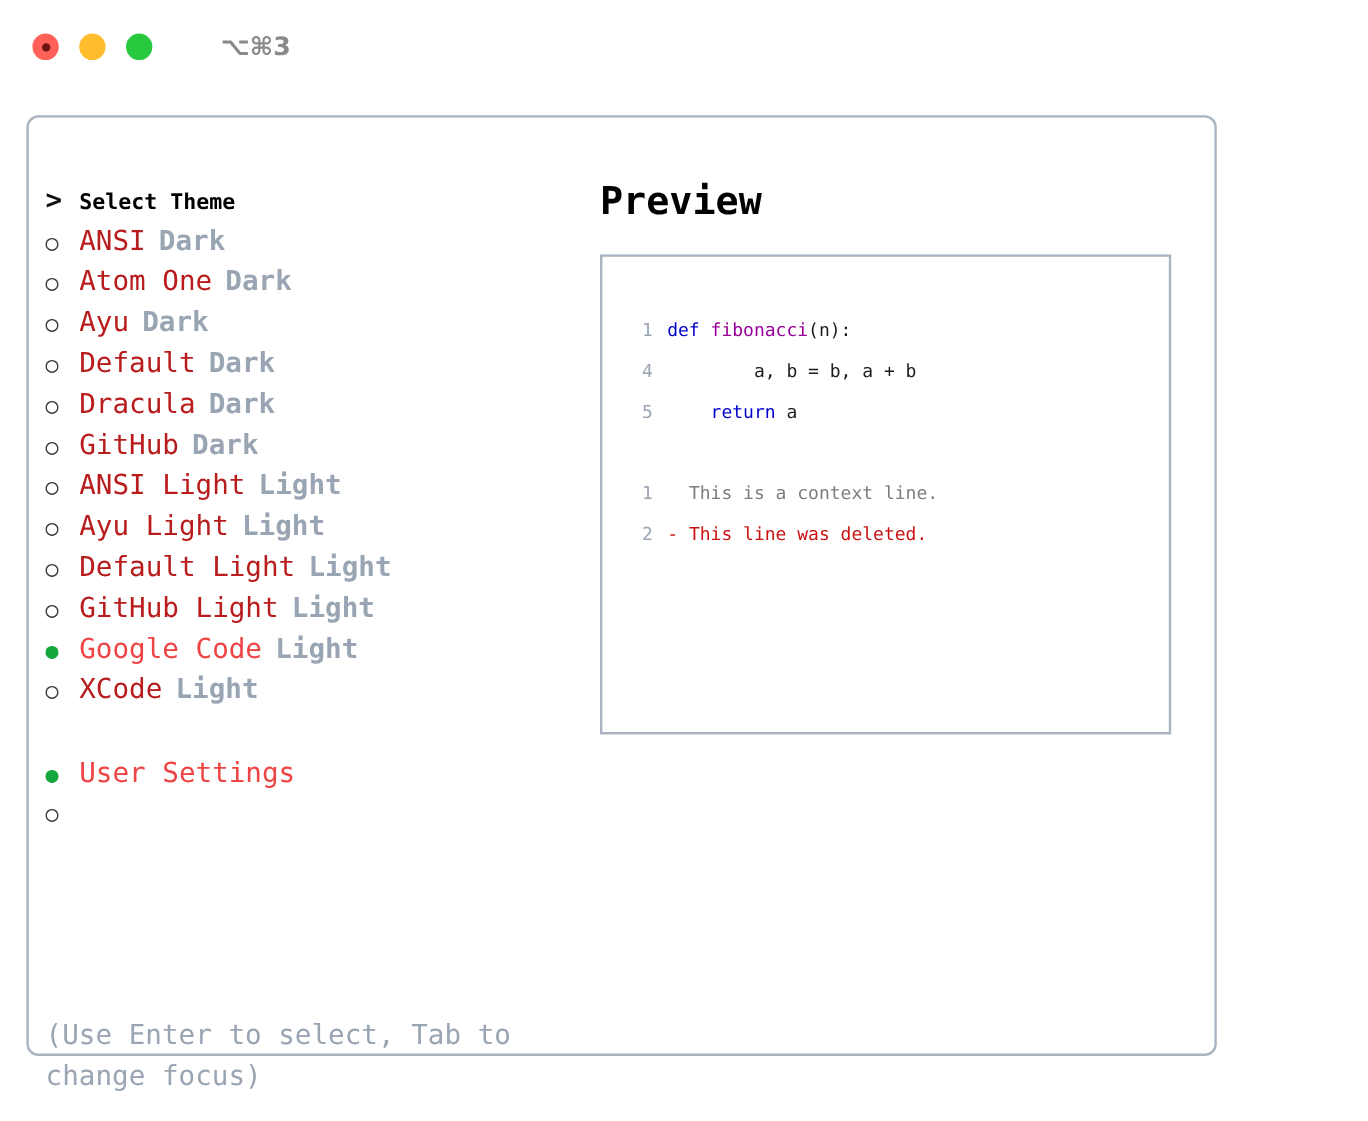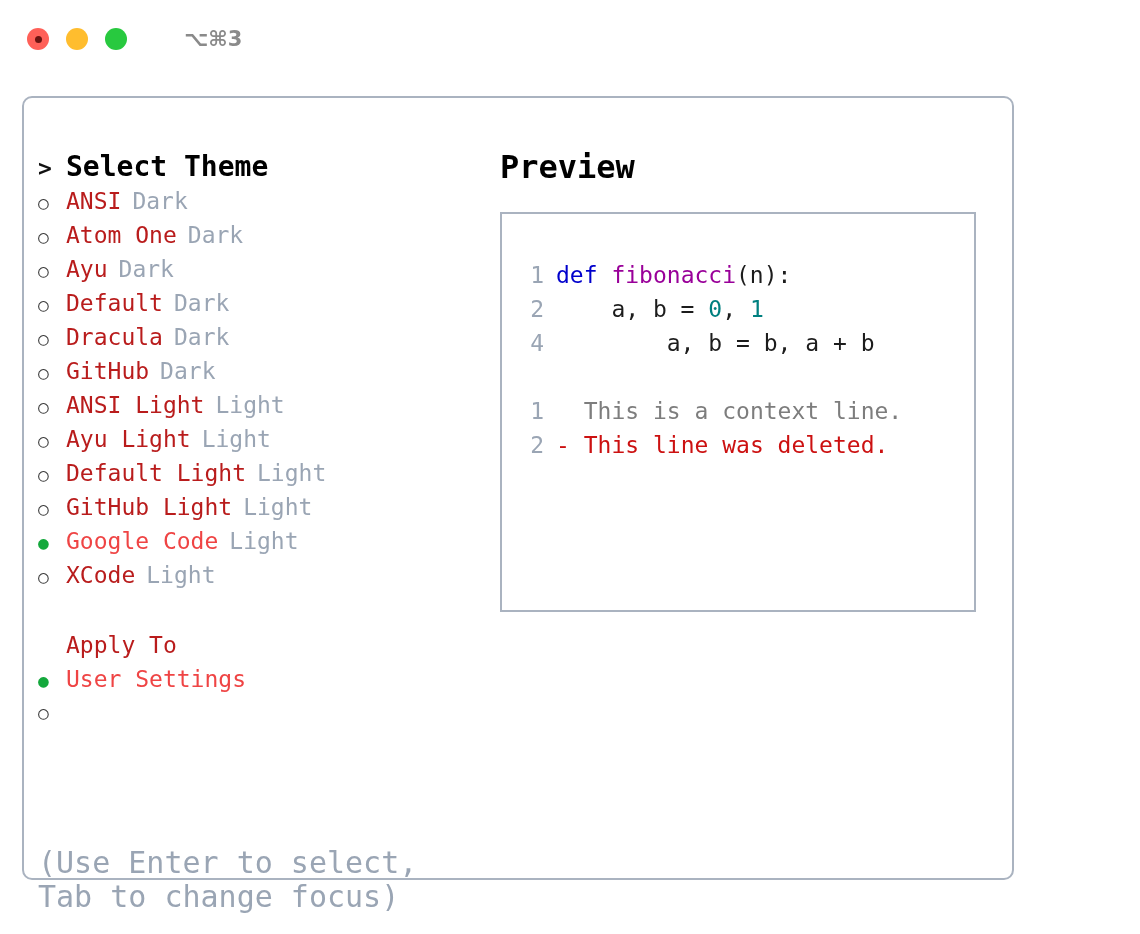--- a/index.html
+++ b/index.html
@@ -133,7 +133,7 @@
   .label.heading {
     font-weight: bold;
     color: #000000;
-    font-size: 28px;
+    font-size: 18px;
   }
   .label.selected {
     color: #ef4444;

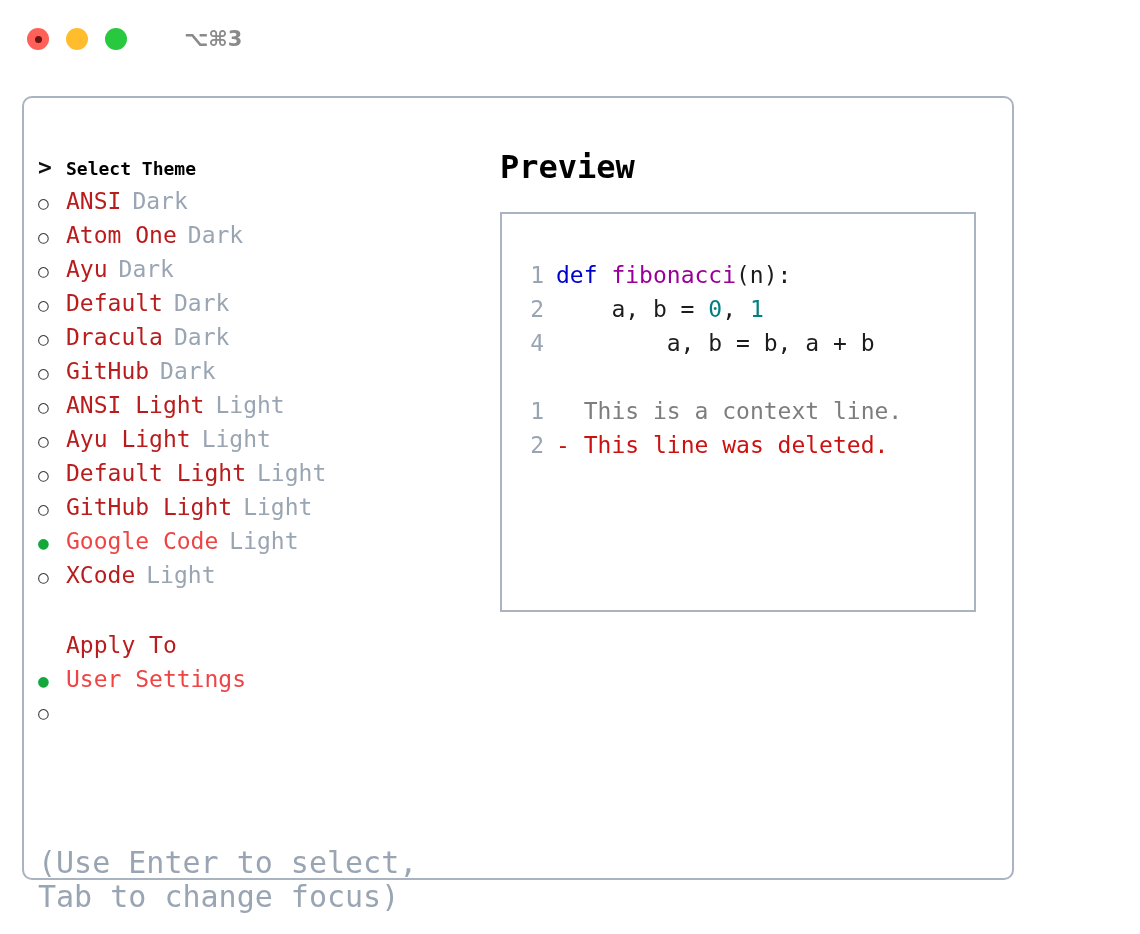--- a/index.html
+++ b/index.html
@@ -141,6 +141,7 @@
   .tag {
     color: #9aa5b4;
     margin-left: 11px;
+    font-weight: bold;
   }
 
   .section-gap { height: 36px; }

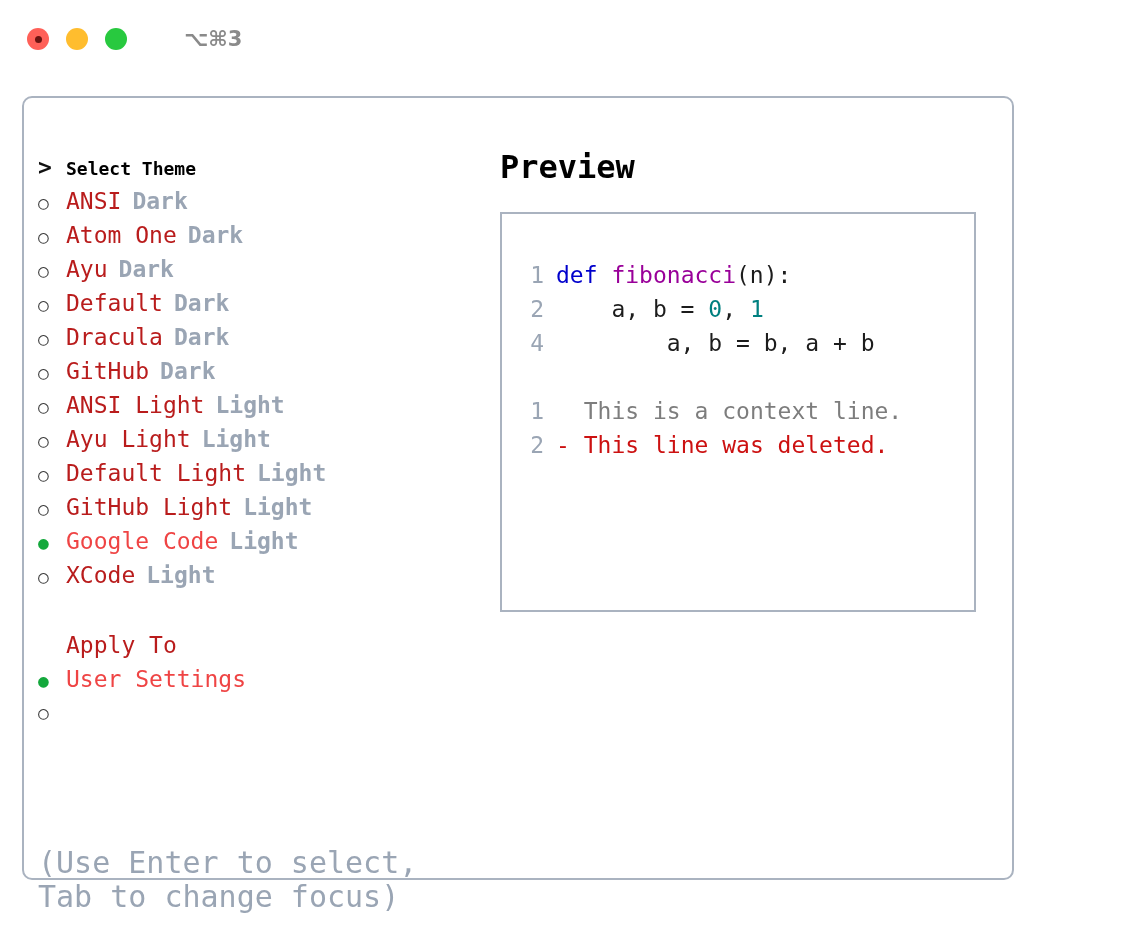--- a/index.html
+++ b/index.html
@@ -181,7 +181,7 @@
   }
 
   .code-line {
-    font-size: 23px;
+    font-size: 15px;
     line-height: 34px;
     white-space: pre;
     color: #1c1c1c;

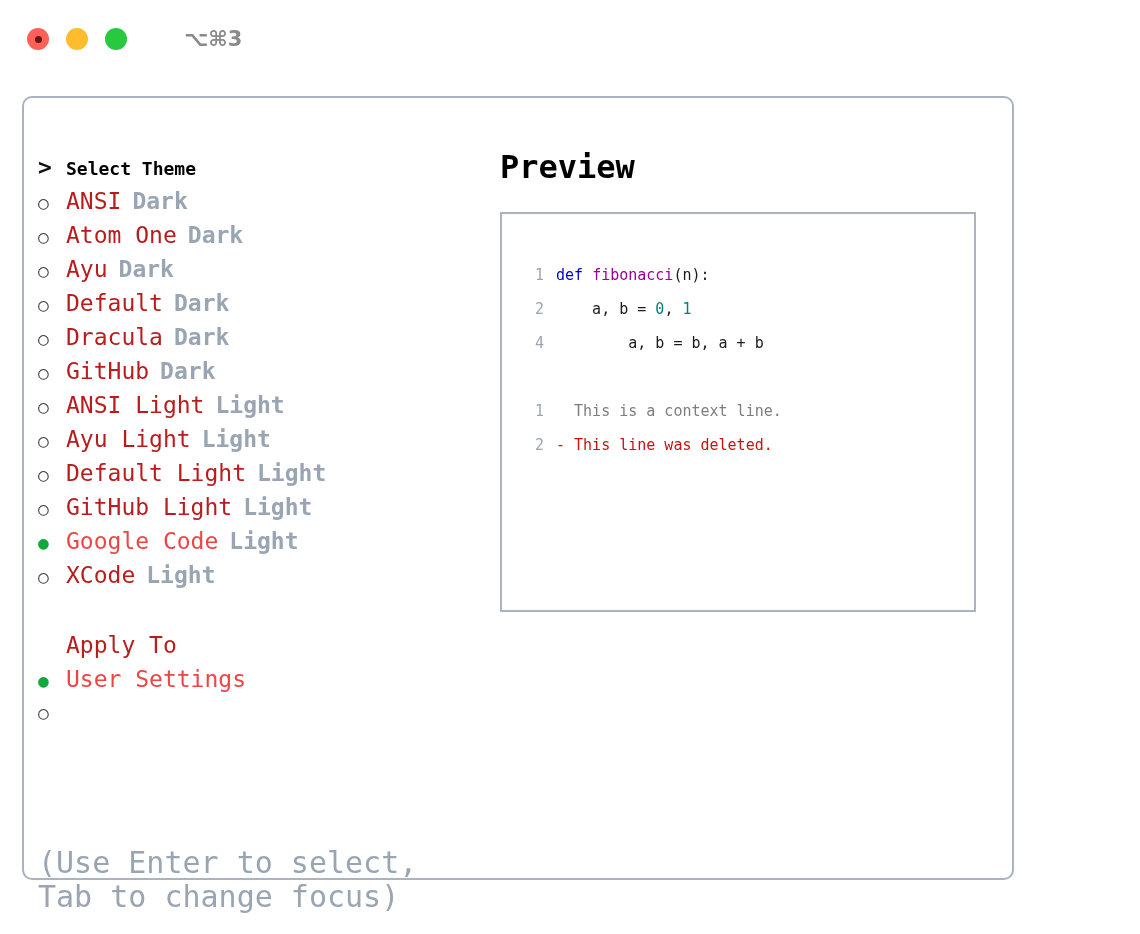--- a/index.html
+++ b/index.html
@@ -265,7 +265,6 @@
         <div class="preview-box">
           <div id="code-rows">
               <div class="code-line"><span class="lineno">1</span><span class="tok-kw">def </span><span class="tok-fn">fibonacci</span><span class="tok-plain">(n):</span></div>
-              <div class="code-line"><span class="lineno">2</span><span class="tok-plain">    a, b = </span><span class="tok-num">0</span><span class="tok-plain">, </span><span class="tok-num">1</span></div>
               <div class="code-line"><span class="lineno">4</span><span class="tok-plain">        a, b = b, a + b</span></div>
             </div>
           <div class="blank-line"></div>

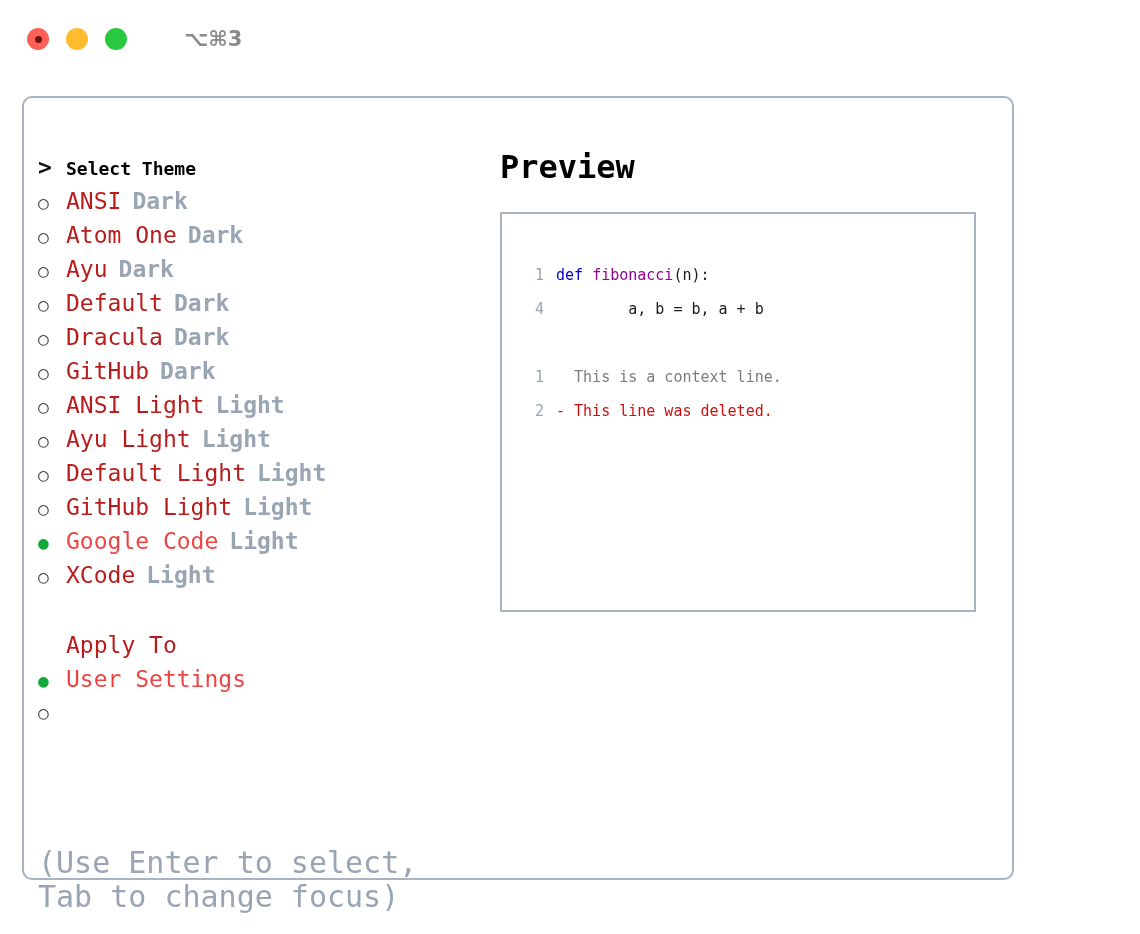--- a/index.html
+++ b/index.html
@@ -266,6 +266,7 @@
           <div id="code-rows">
               <div class="code-line"><span class="lineno">1</span><span class="tok-kw">def </span><span class="tok-fn">fibonacci</span><span class="tok-plain">(n):</span></div>
               <div class="code-line"><span class="lineno">4</span><span class="tok-plain">        a, b = b, a + b</span></div>
+              <div class="code-line"><span class="lineno">5</span><span class="tok-plain">    </span><span class="tok-kw">return</span><span class="tok-plain"> a</span></div>
             </div>
           <div class="blank-line"></div>
           <div id="diff-rows">

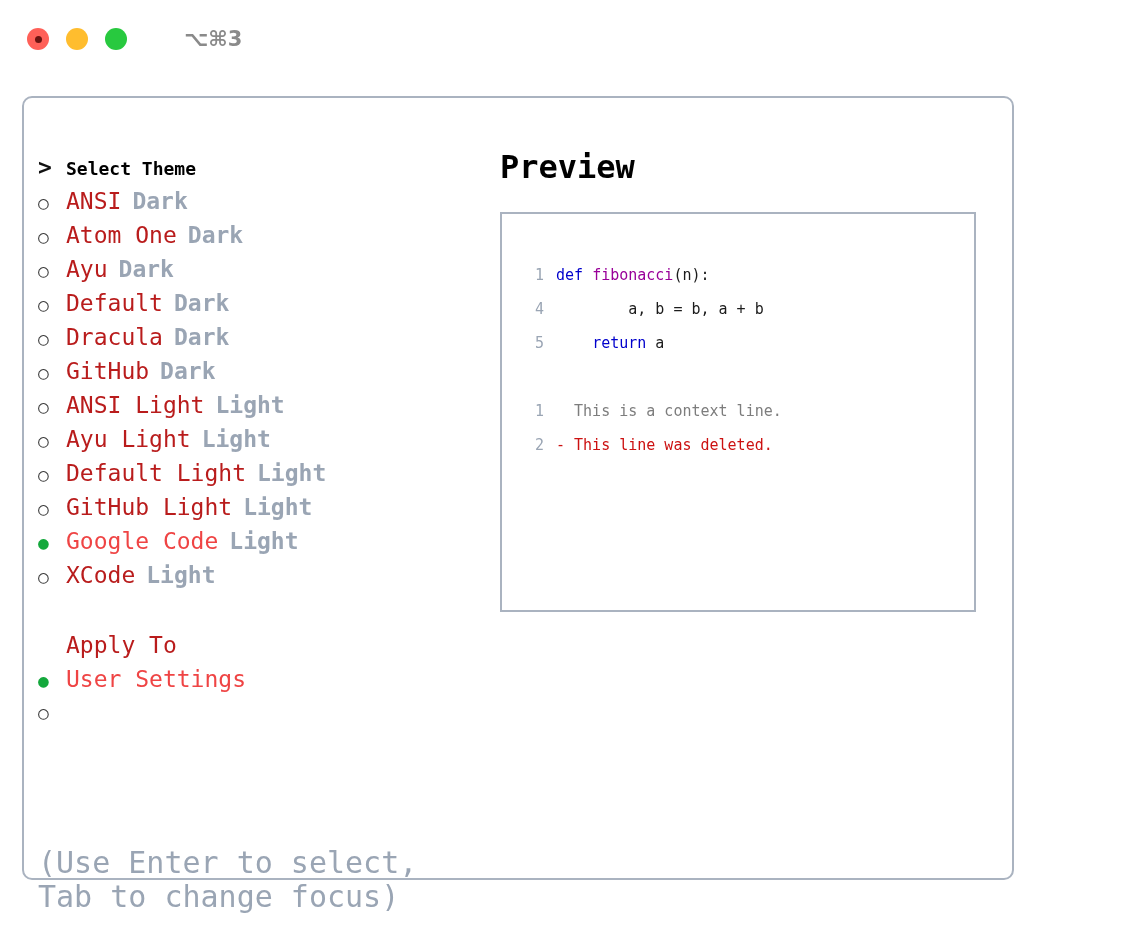--- a/index.html
+++ b/index.html
@@ -246,10 +246,6 @@
 
         <div class="section-gap"></div>
 
-        <div class="row">
-          <span class="marker"></span>
-          <span class="label">Apply To</span>
-        </div>
 
         <div id="apply-rows">
             <div class="row"><span class="marker on">●</span><span class="label selected">User Settings</span></div>

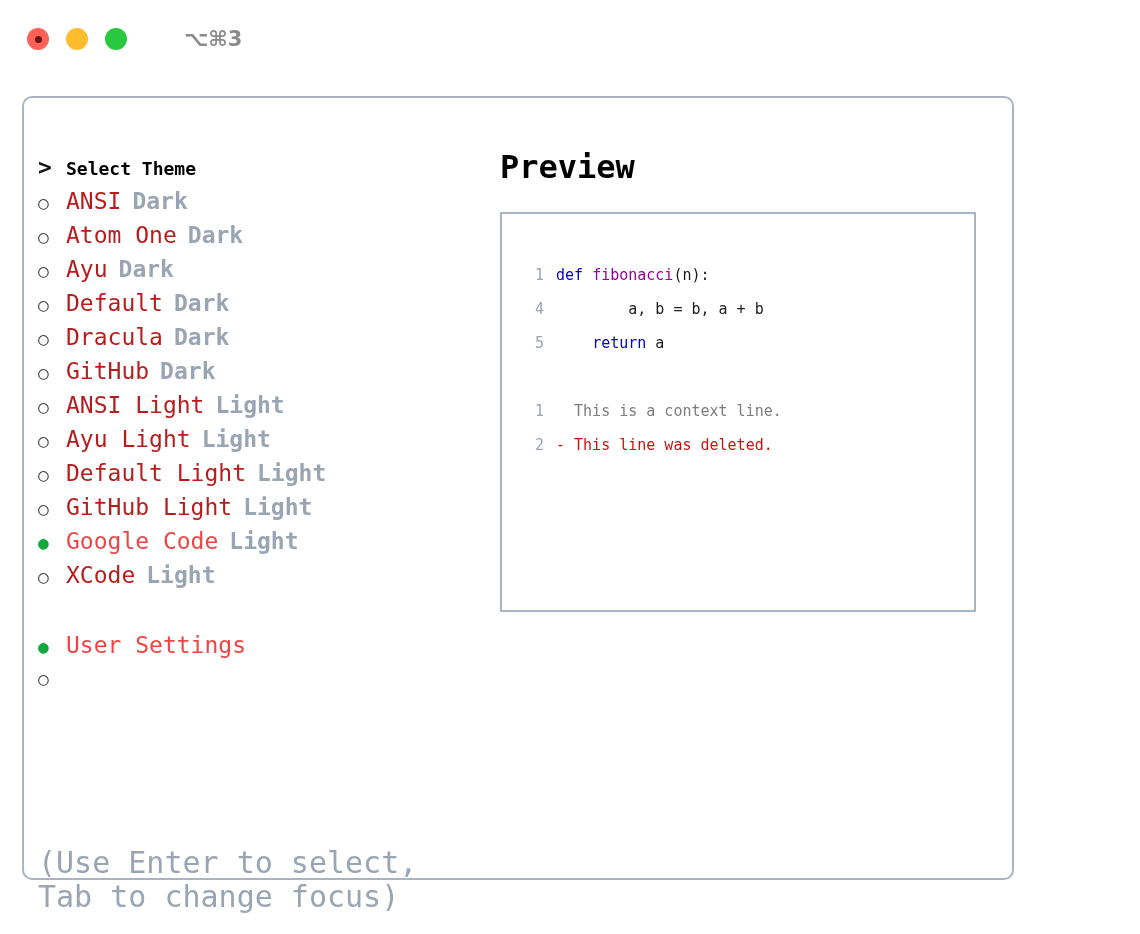--- a/index.html
+++ b/index.html
@@ -151,7 +151,7 @@
     left: 14px;
     top: 748px;
     width: 420px;
-    font-size: 30px;
+    font-size: 23px;
     line-height: 34px;
     color: #9aa5b4;
   }

